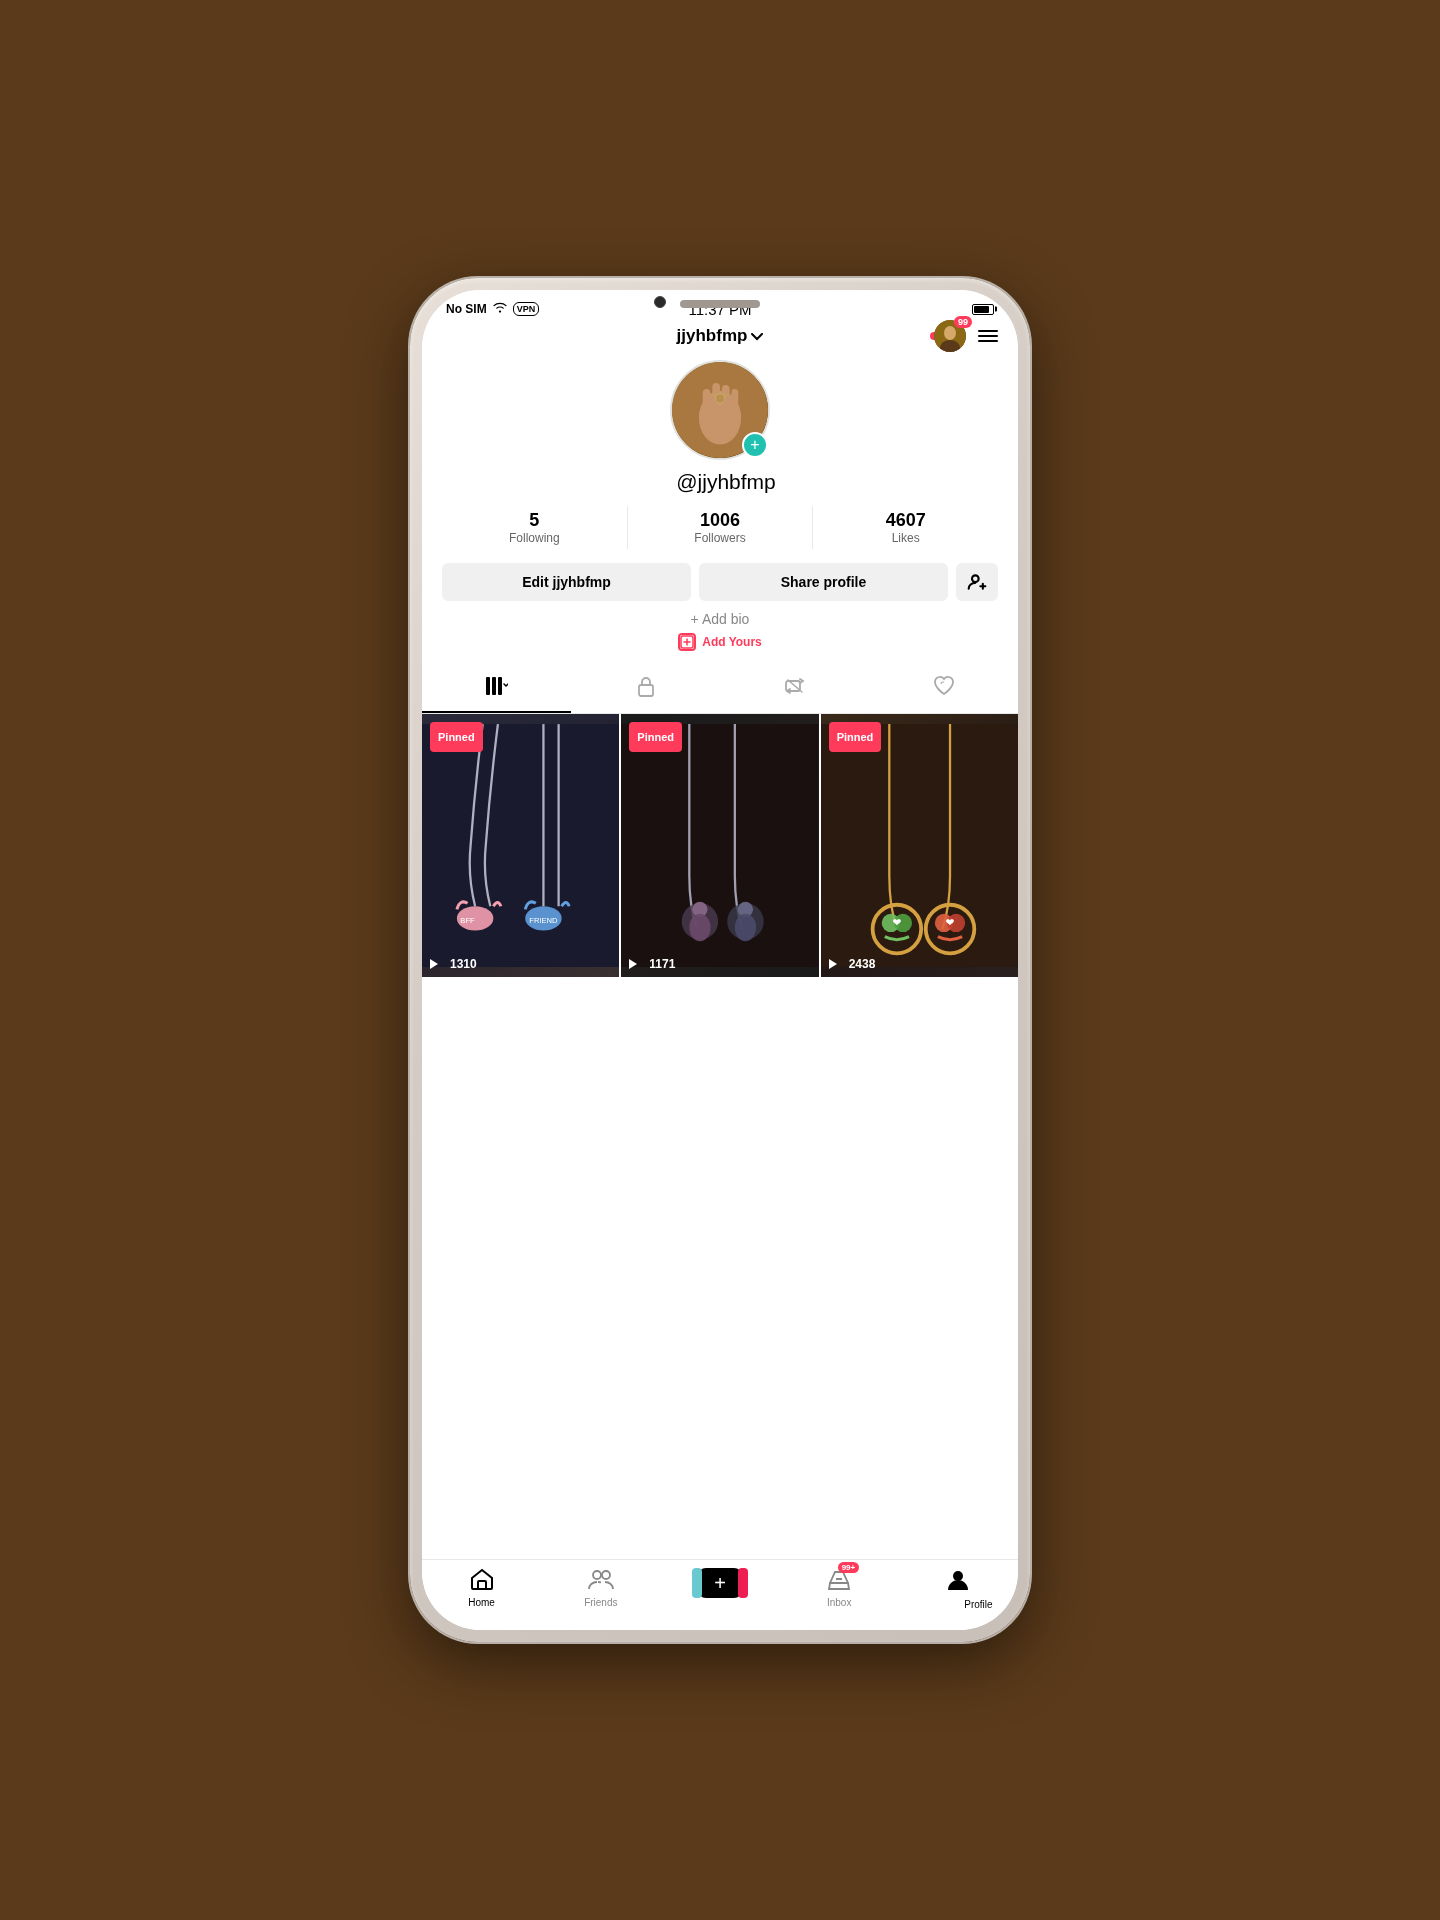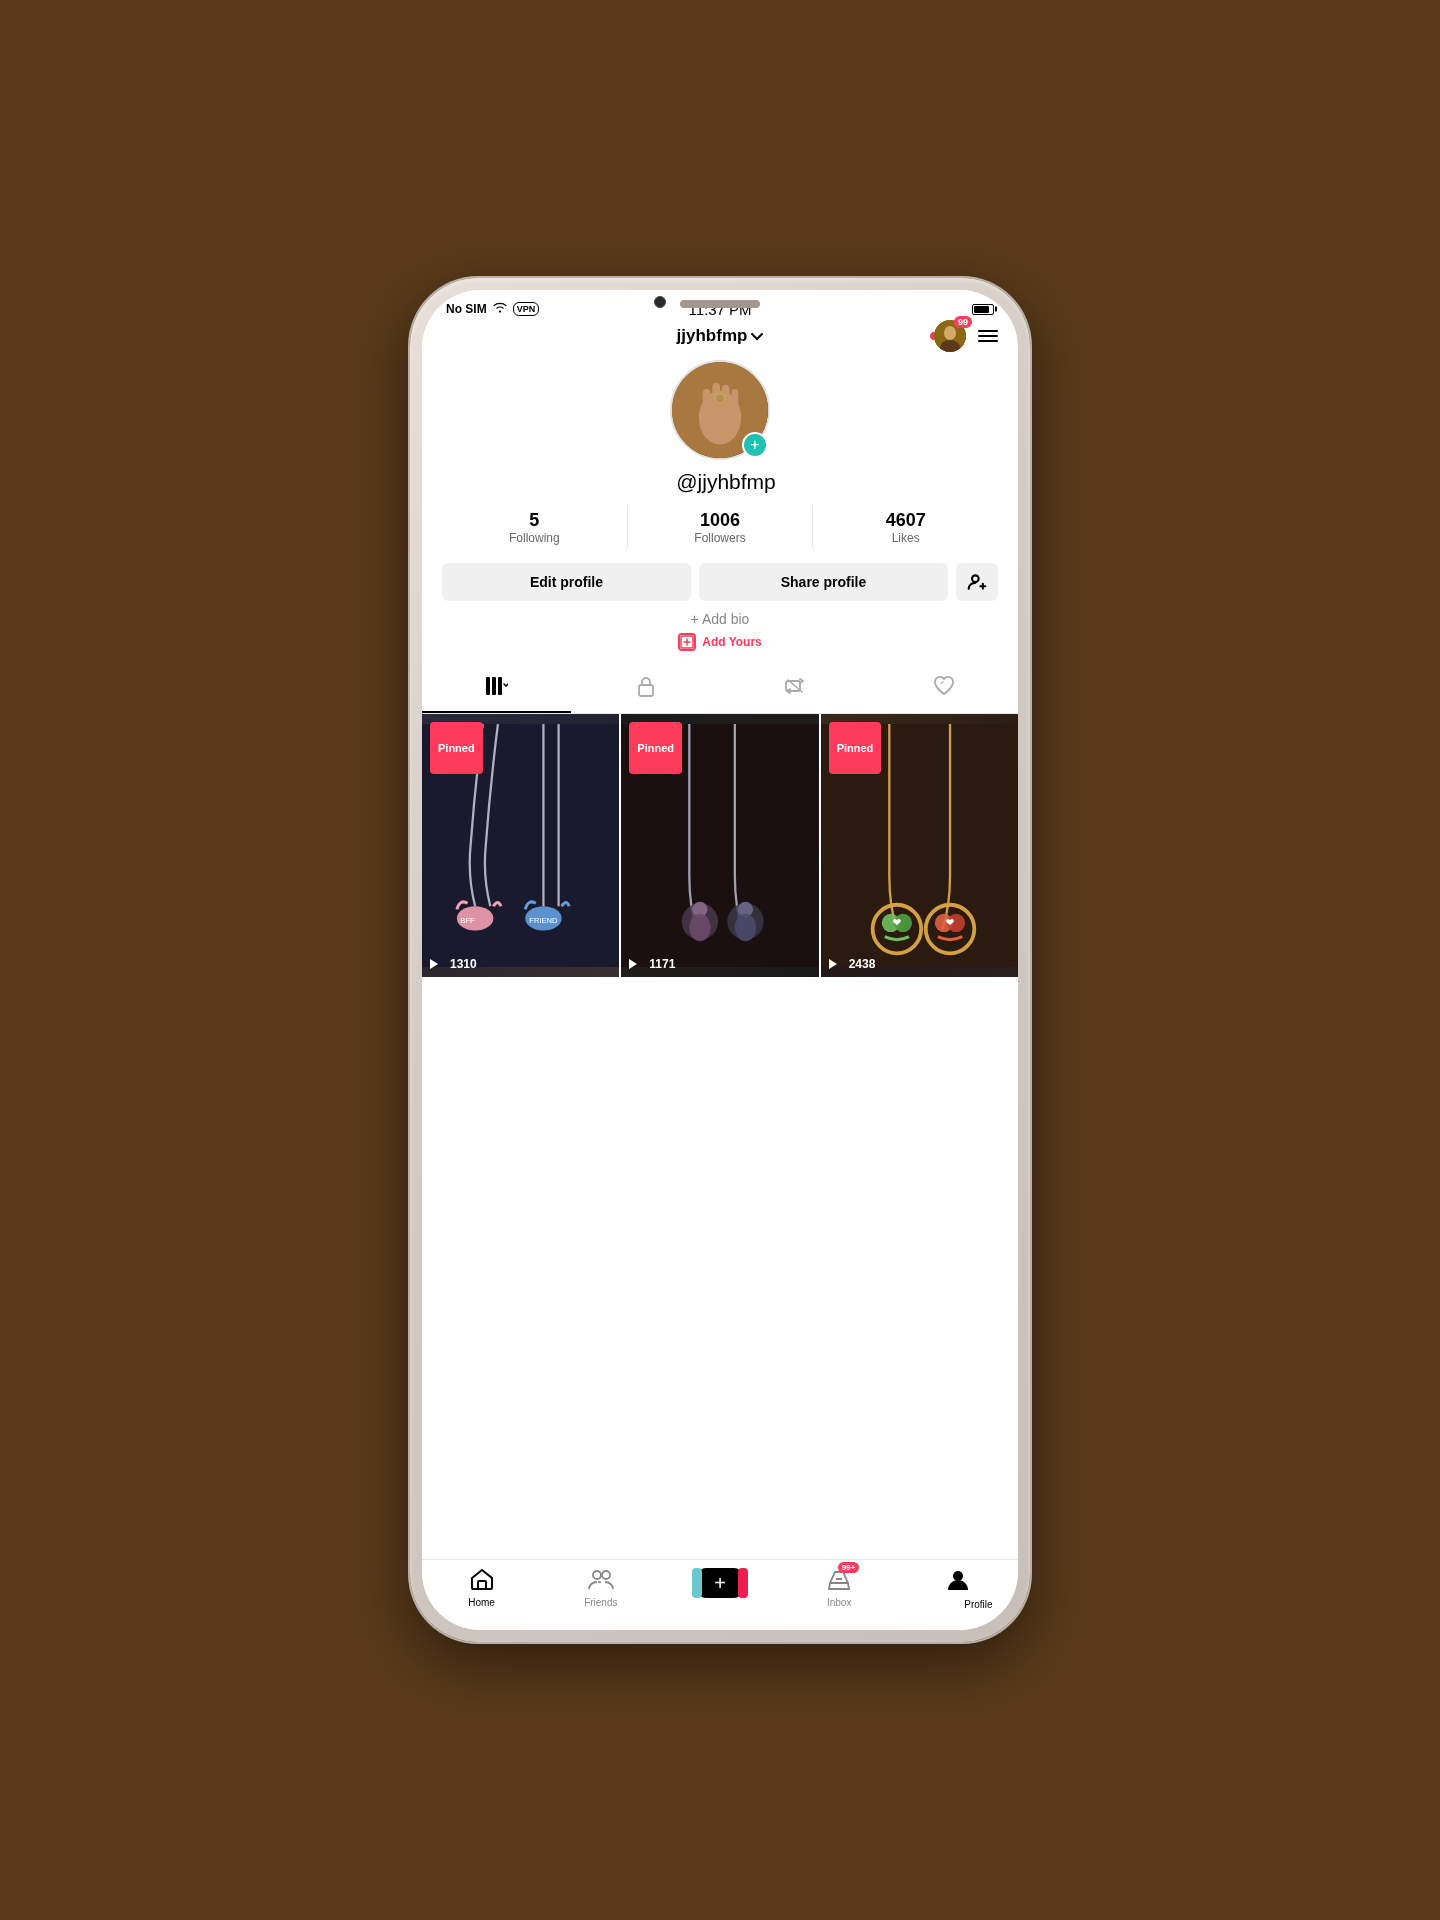--- a/index.html
+++ b/index.html
@@ -620,7 +620,7 @@
         </div>
 
         <div class="action-buttons">
-          <button class="btn-edit">Edit profile</button>
+          <button class="btn-edit">Edit jjyhbfmp</button>
           <button class="btn-share">Share profile</button>
           <button class="btn-add-user">
             <svg width="20" height="20" viewBox="0 0 24 24" fill="none" stroke="#000" stroke-width="2.5" stroke-linecap="round">

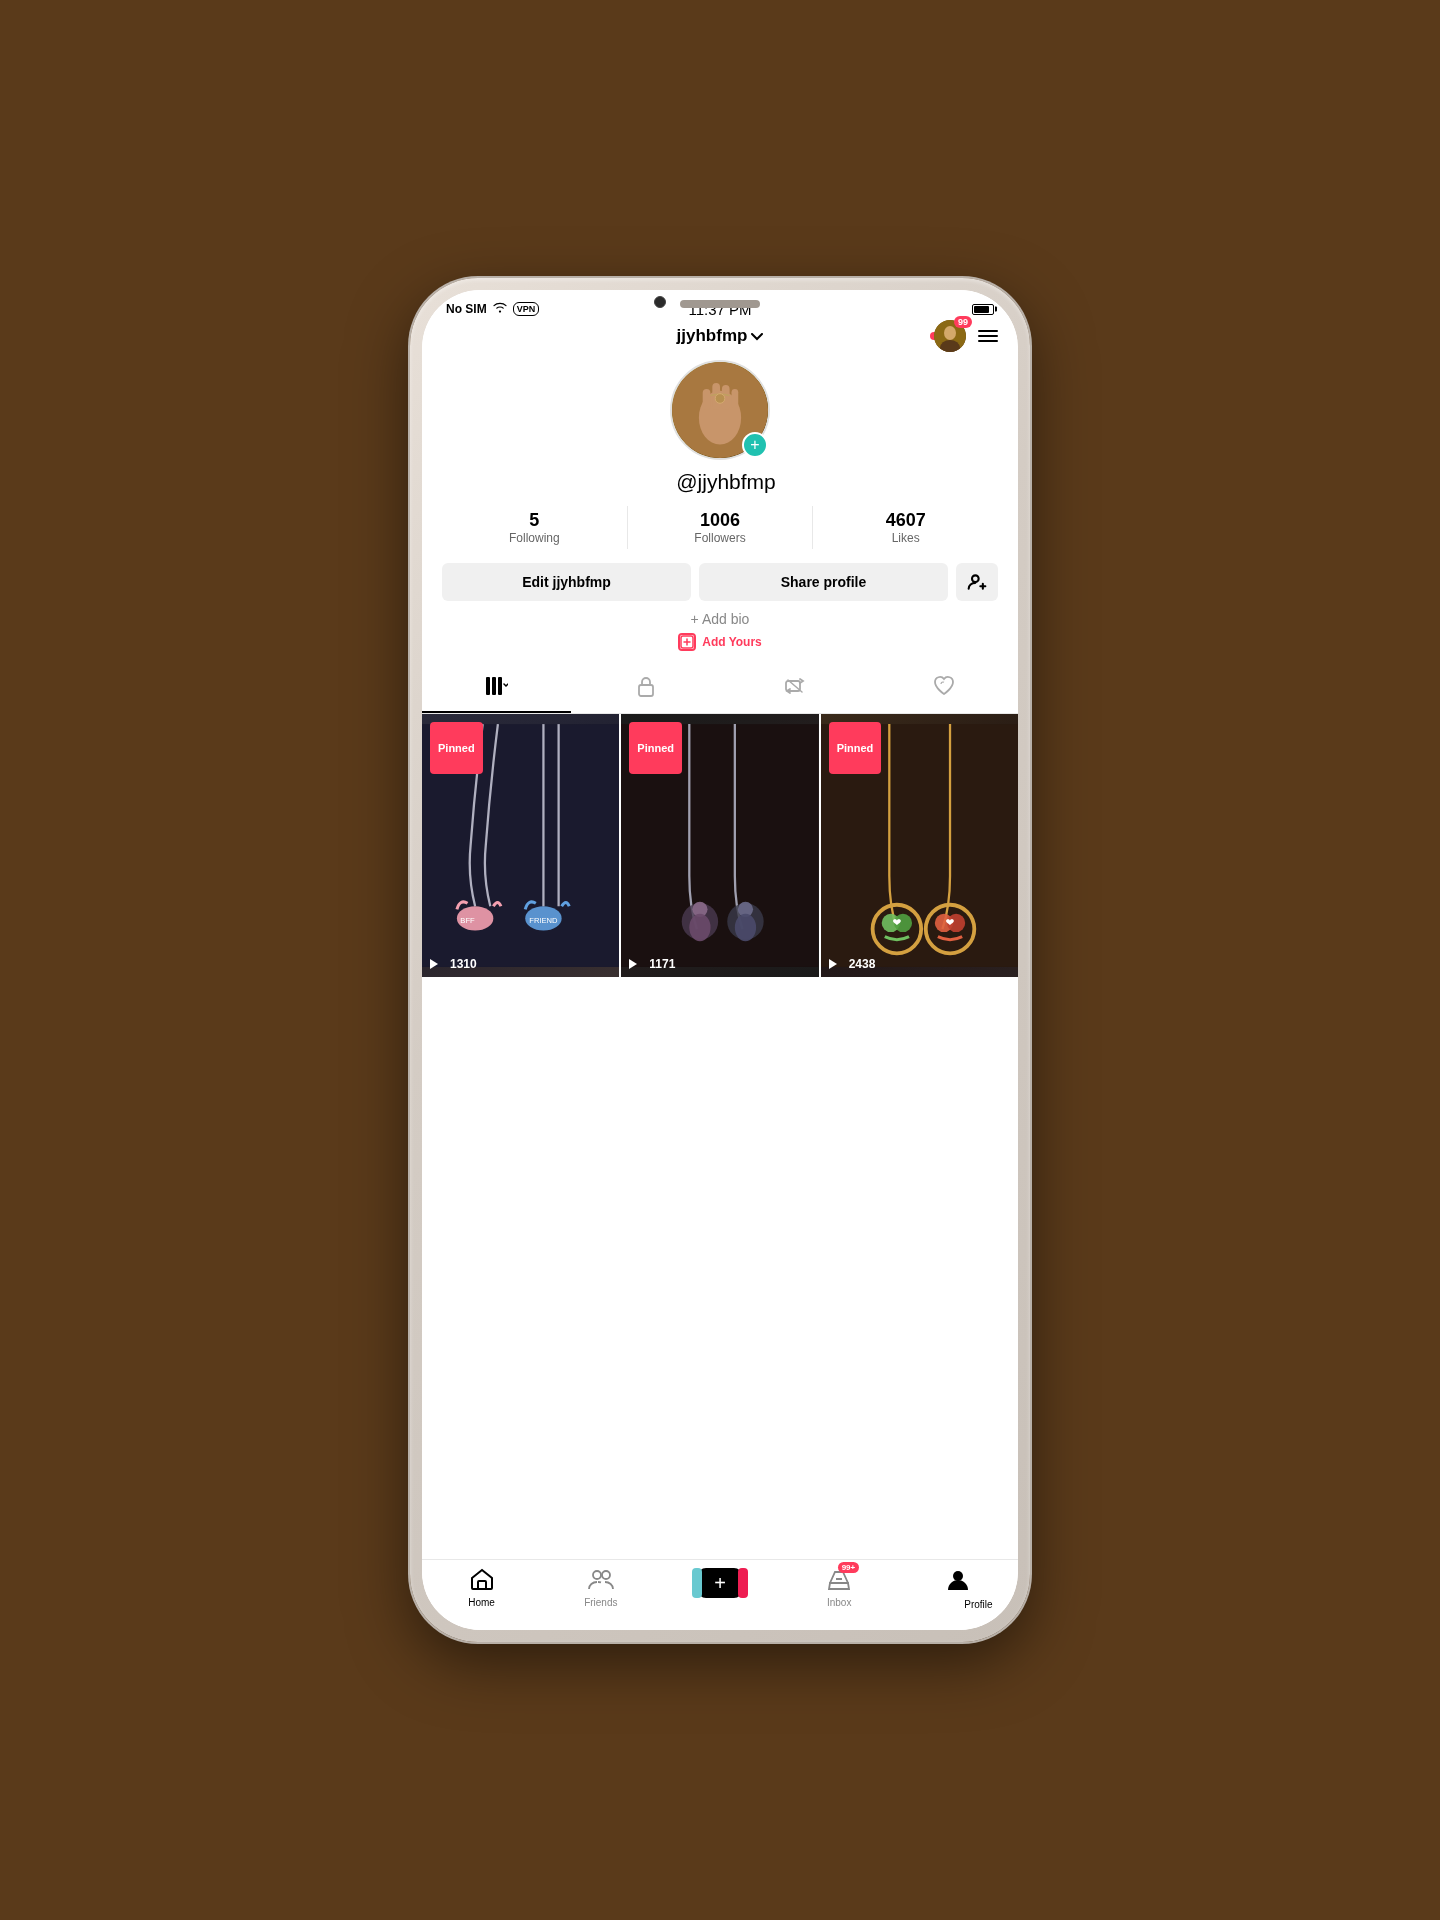--- a/index.html
+++ b/index.html
@@ -410,7 +410,7 @@
       color: #fff;
       font-size: 11px;
       font-weight: 700;
-      padding: 20px 8px;
+      padding: 9px 8px;
       border-radius: 4px;
       z-index: 5;
     }

